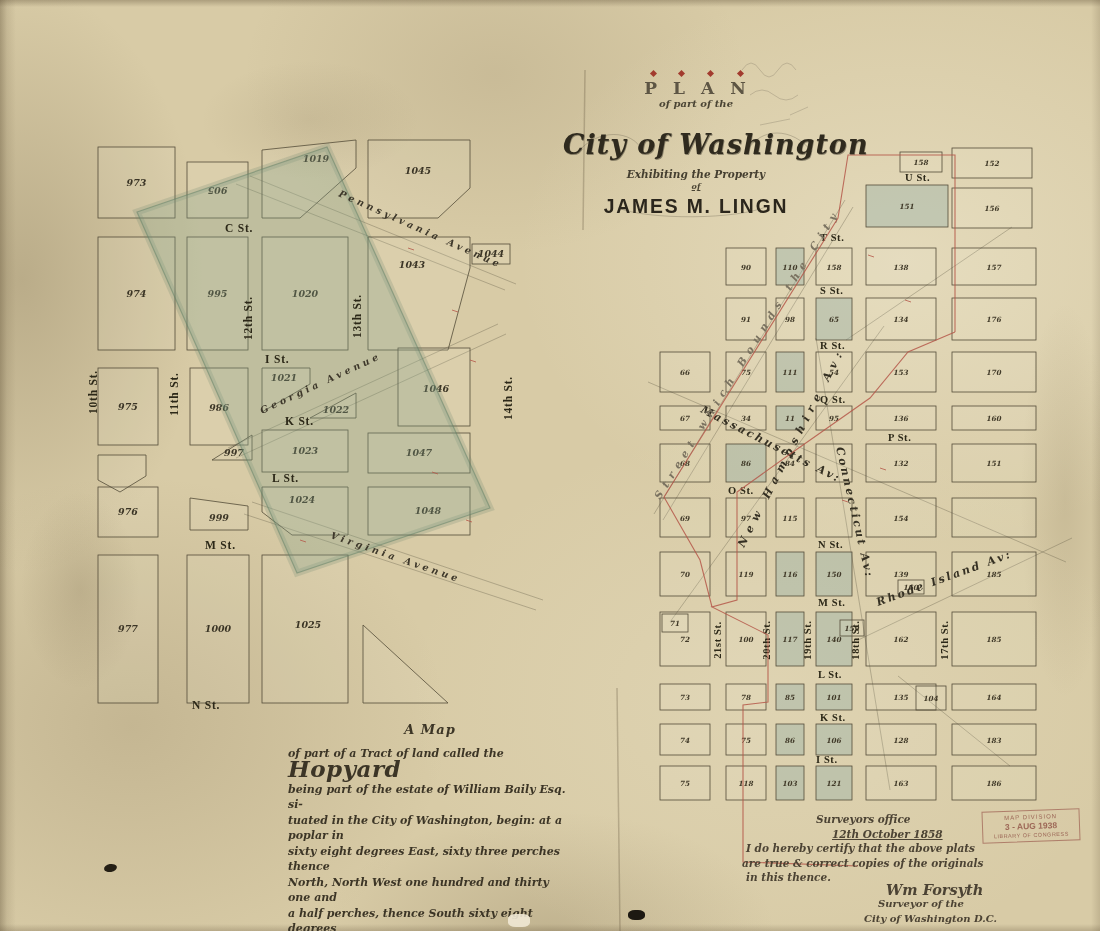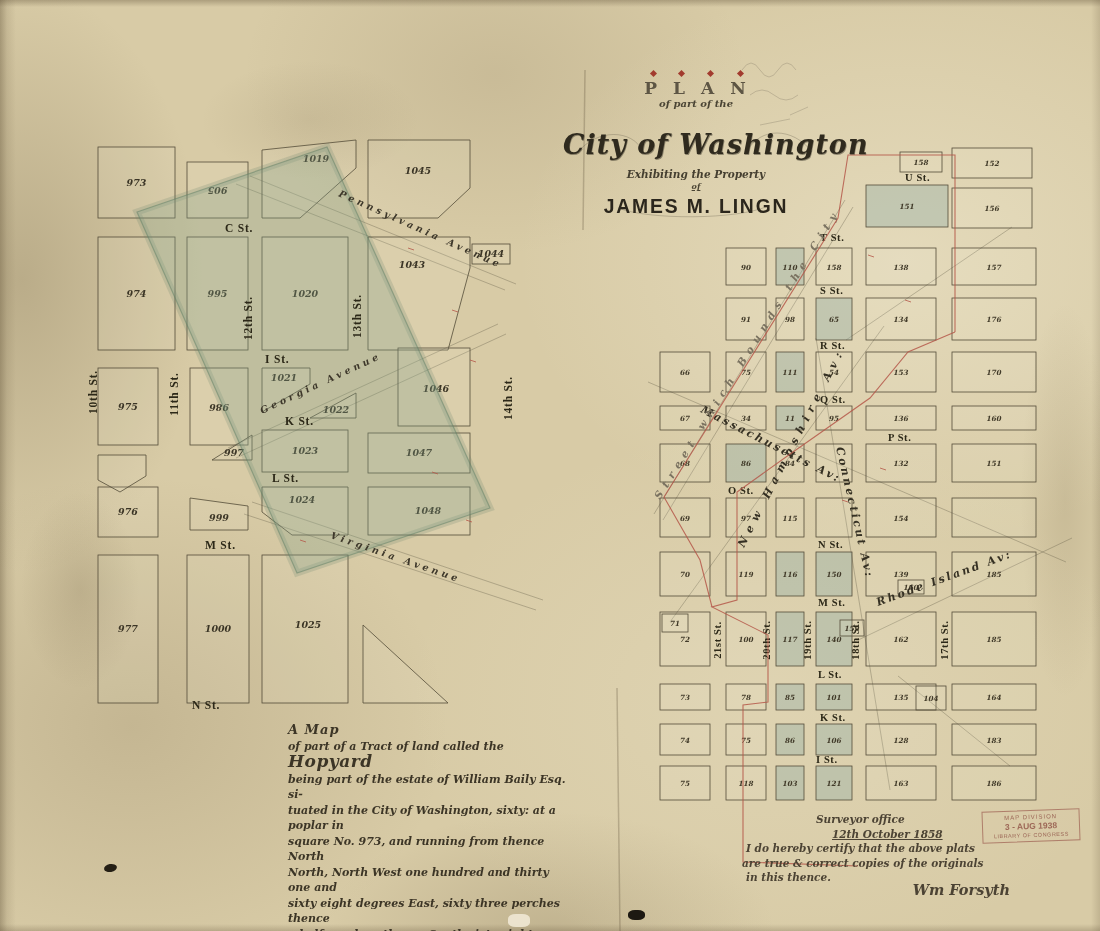--- a/index.html
+++ b/index.html
@@ -52,7 +52,7 @@
     letter-spacing:2px;transform:scaleX(0.92);transform-origin:center;}
   .survey-note{position:absolute;left:288px;top:722px;width:284px;color:#3c3526;
     font:italic 600 11px "DejaVu Serif",serif;line-height:15.5px;}
-  .survey-note .heading{font-size:13px;letter-spacing:1px;margin-bottom:1px;}
+  .survey-note .heading{text-align:center;font-size:13px;letter-spacing:1px;margin-bottom:8px;}
   .survey-note .em-word{font-size:17px;font-weight:700;letter-spacing:0.5px;}
   .certification{position:absolute;left:738px;top:812px;width:272px;color:#4c4334;
     font:italic 600 10.5px "DejaVu Serif",serif;line-height:14.5px;}

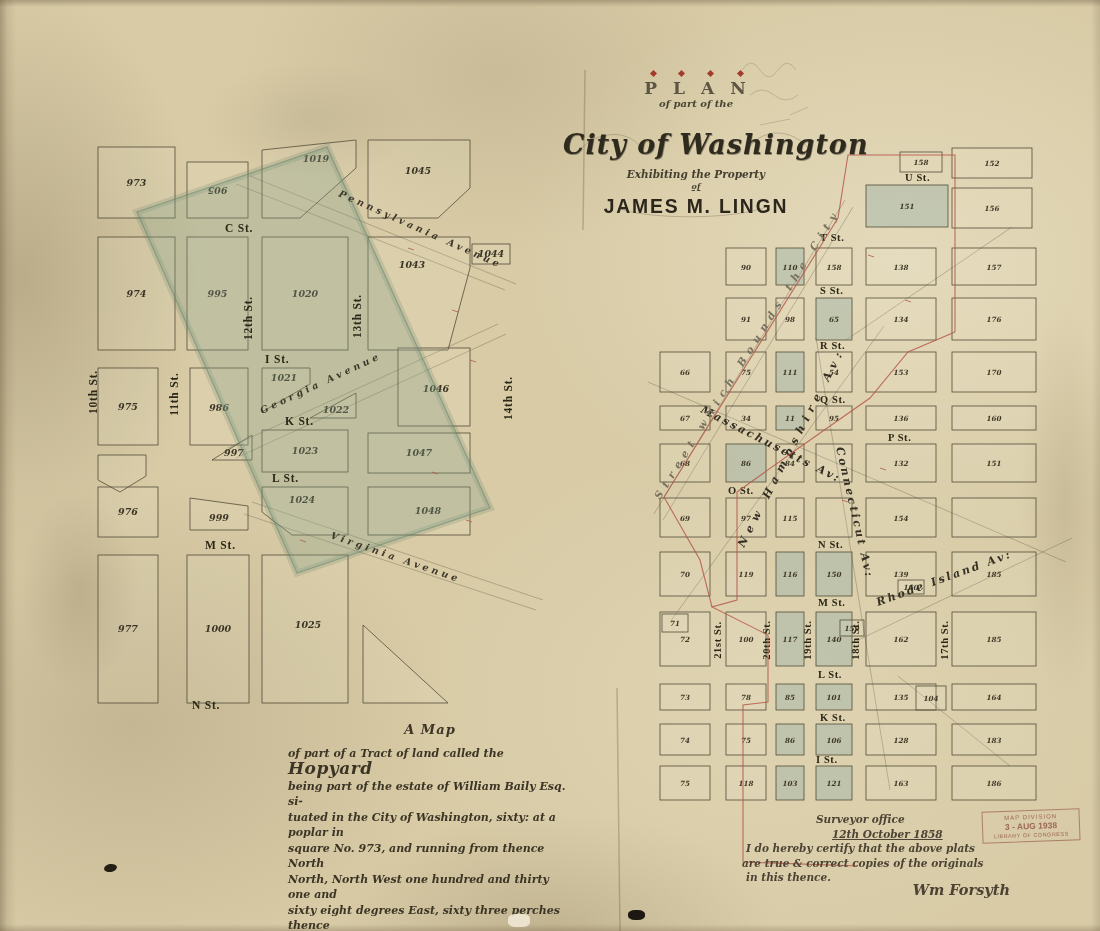--- a/index.html
+++ b/index.html
@@ -53,7 +53,7 @@
   .survey-note{position:absolute;left:288px;top:722px;width:284px;color:#3c3526;
     font:italic 600 11px "DejaVu Serif",serif;line-height:15.5px;}
   .survey-note .heading{text-align:center;font-size:13px;letter-spacing:1px;margin-bottom:8px;}
-  .survey-note .em-word{font-size:17px;font-weight:700;letter-spacing:0.5px;}
+  .survey-note .em-word{font-size:23px;font-weight:700;letter-spacing:0.5px;}
   .certification{position:absolute;left:738px;top:812px;width:272px;color:#4c4334;
     font:italic 600 10.5px "DejaVu Serif",serif;line-height:14.5px;}
   .certification .c0{margin-left:78px;}

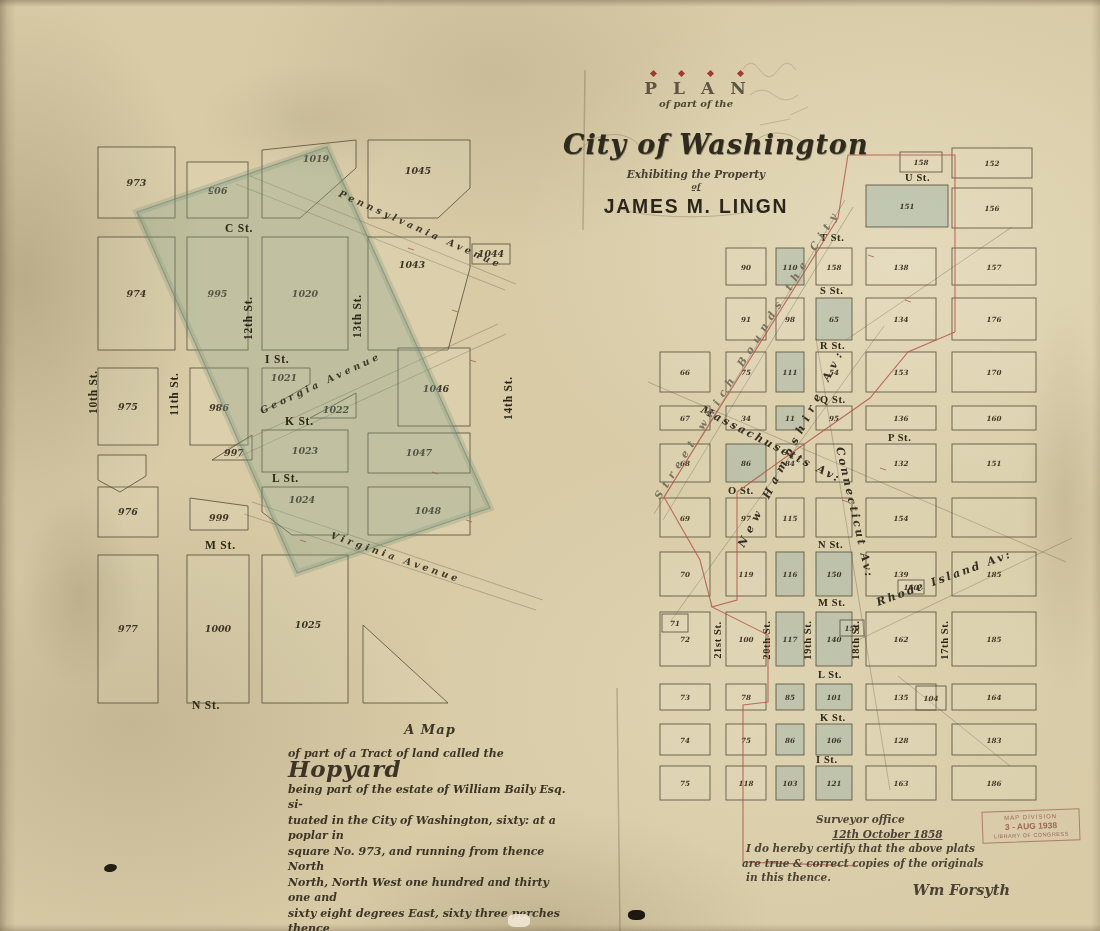--- a/index.html
+++ b/index.html
@@ -370,7 +370,7 @@
     <div id="survey-lines">
         <div><span>of part of a Tract of land called the </span><span class="em-word">Hopyard</span></div>
         <div>being part of the estate of William Baily Esq. si-</div>
-        <div>tuated in the City of Washington, sixty: at a poplar in</div>
+        <div>tuated in the City of Washington, begin: at a poplar in</div>
         <div>square No. 973, and running from thence North</div>
         <div>North, North West one hundred and thirty one and</div>
         <div>sixty eight degrees East, sixty three perches thence</div>

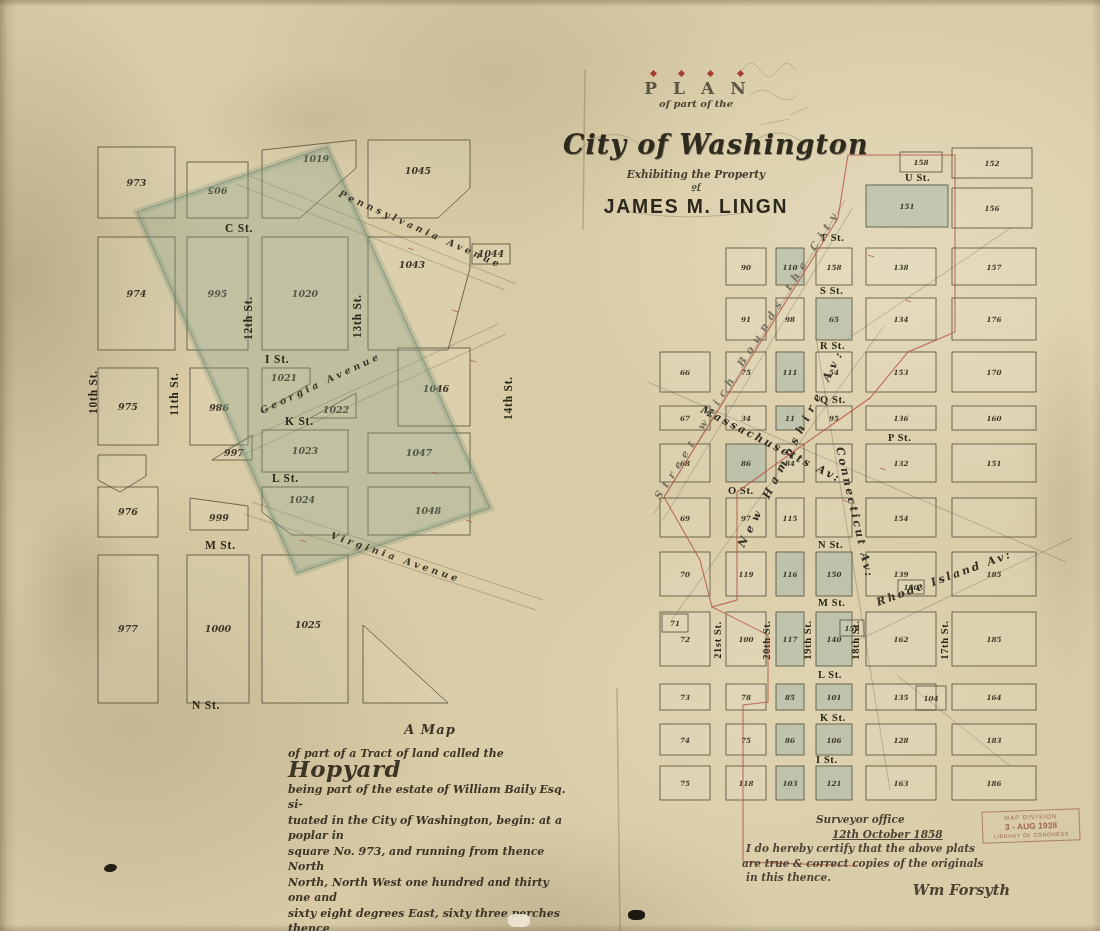--- a/index.html
+++ b/index.html
@@ -381,7 +381,7 @@
 
   <div class="certification" id="certification">
     <div id="cert-lines">
-        <div class="c0">Surveyor office</div>
+        <div class="c0">Surveyors office</div>
         <div class="c1">12th October 1858</div>
         <div class="c2">I do hereby certify that the above plats</div>
         <div class="c3">are true &amp; correct copies of the originals</div>

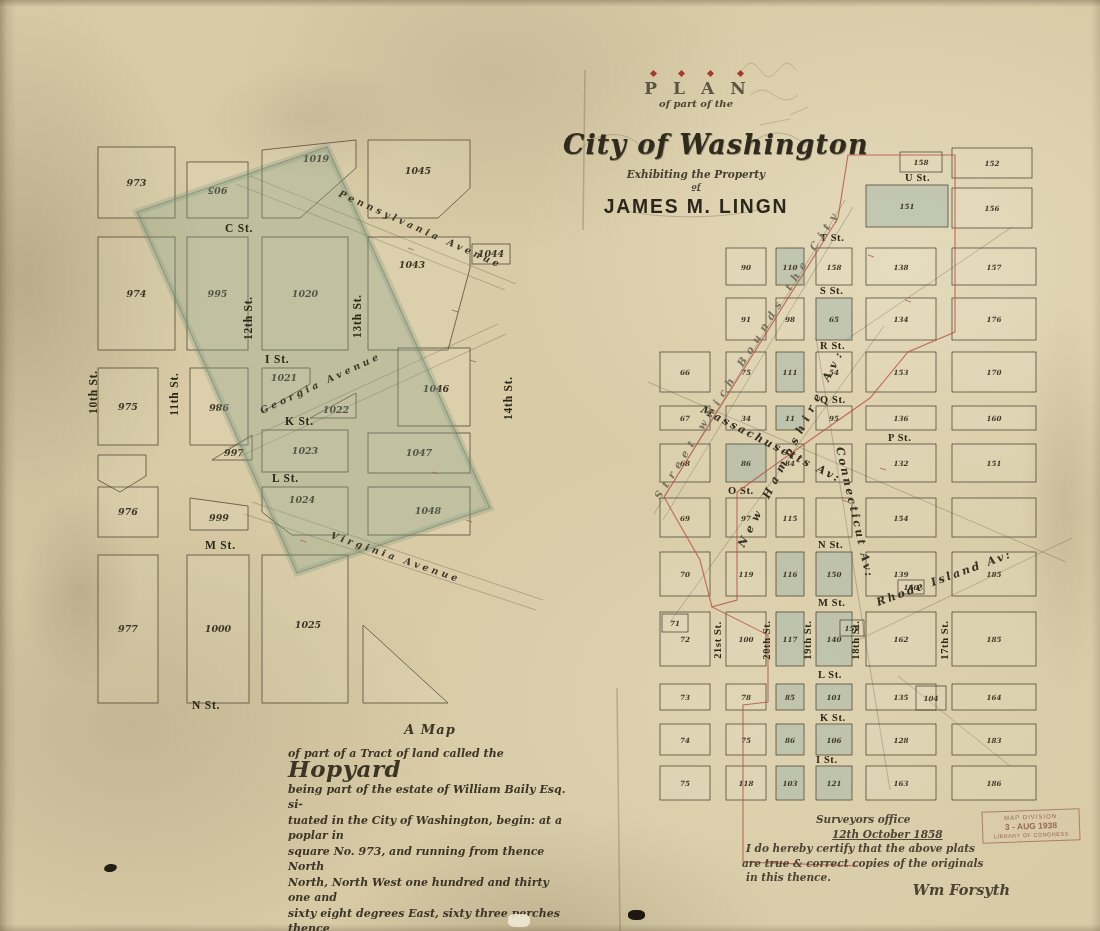--- a/index.html
+++ b/index.html
@@ -371,7 +371,6 @@
         <div><span>of part of a Tract of land called the </span><span class="em-word">Hopyard</span></div>
         <div>being part of the estate of William Baily Esq. si-</div>
         <div>tuated in the City of Washington, begin: at a poplar in</div>
-        <div>square No. 973, and running from thence North</div>
         <div>North, North West one hundred and thirty one and</div>
         <div>sixty eight degrees East, sixty three perches thence</div>
         <div>a half perches, thence South sixty eight degrees</div>

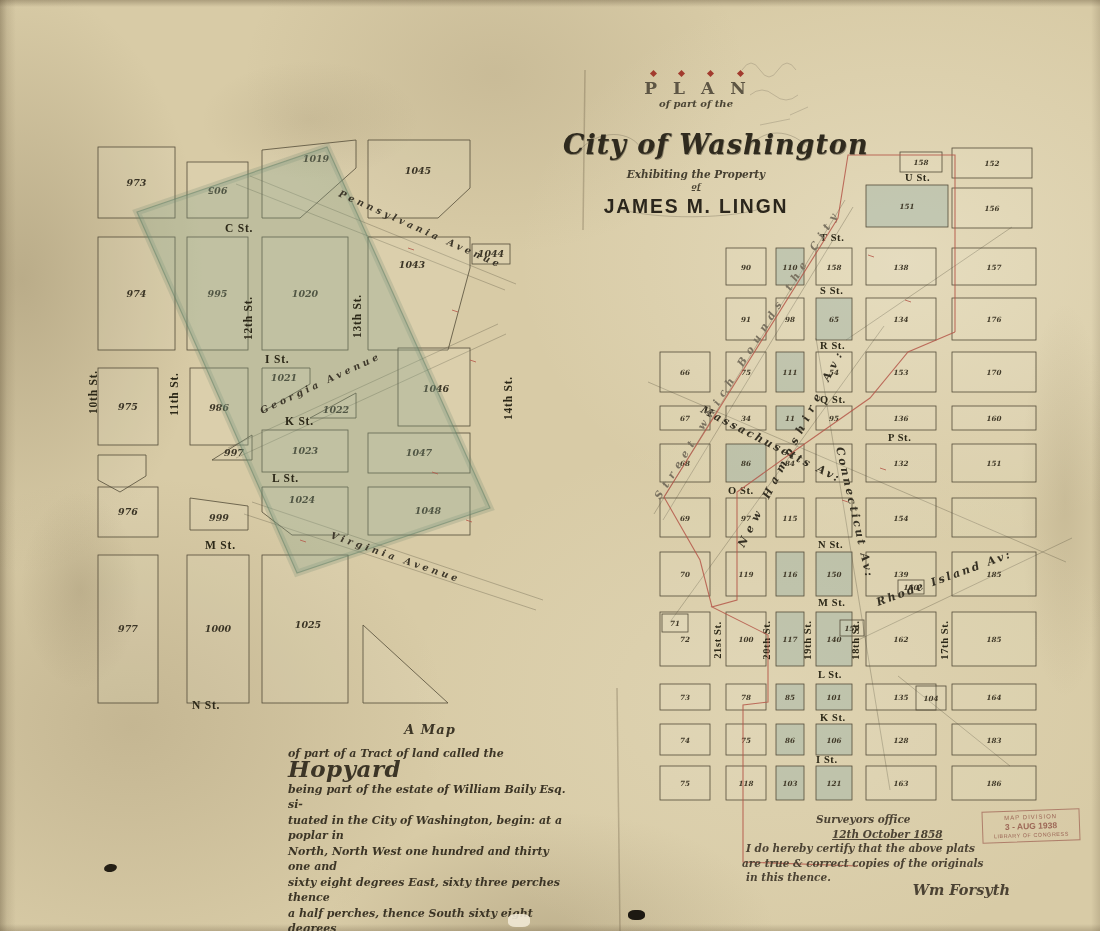--- a/index.html
+++ b/index.html
@@ -371,8 +371,8 @@
         <div><span>of part of a Tract of land called the </span><span class="em-word">Hopyard</span></div>
         <div>being part of the estate of William Baily Esq. si-</div>
         <div>tuated in the City of Washington, begin: at a poplar in</div>
+        <div>sixty eight degrees East, sixty three perches thence</div>
         <div>North, North West one hundred and thirty one and</div>
-        <div>sixty eight degrees East, sixty three perches thence</div>
         <div>a half perches, thence South sixty eight degrees</div>
       </div>
 

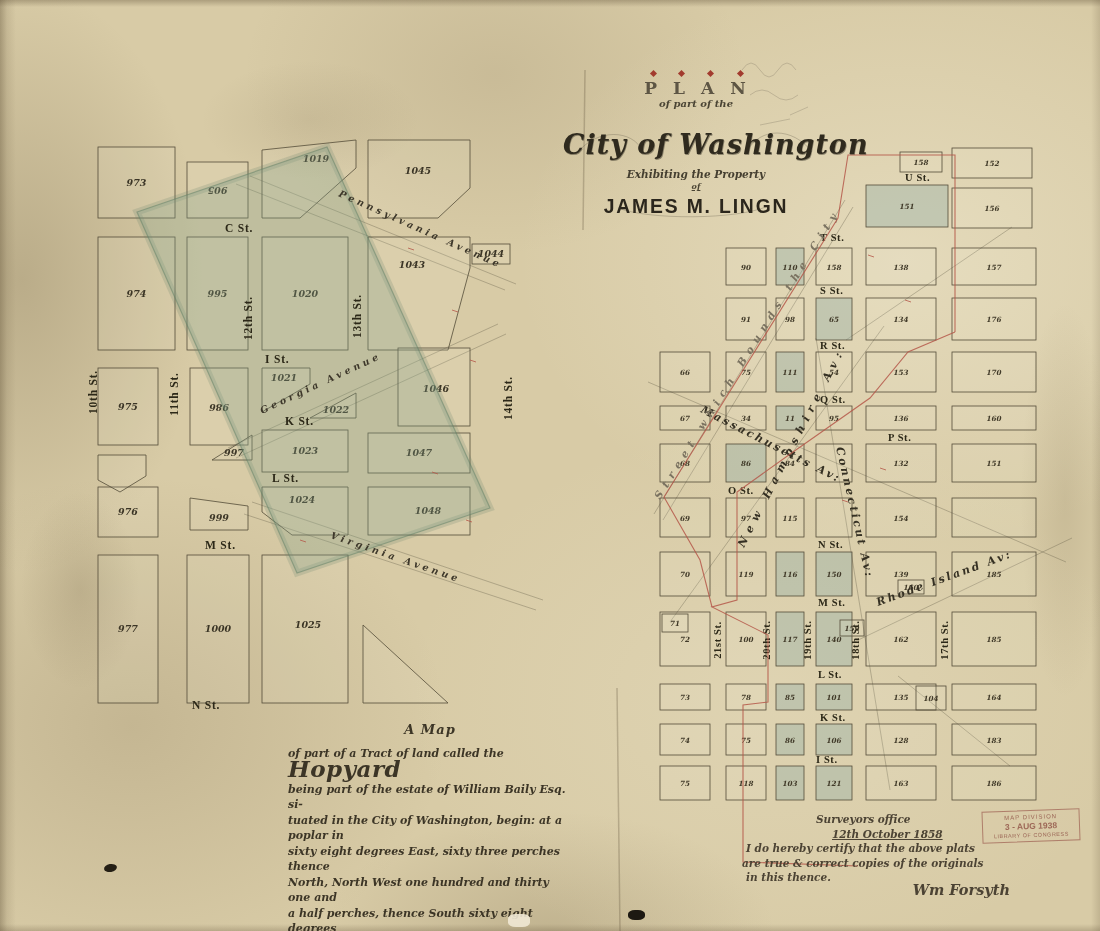--- a/index.html
+++ b/index.html
@@ -61,7 +61,7 @@
   .certification .c2{margin-left:8px;}
   .certification .c3{margin-left:4px;}
   .certification .c4{margin-left:8px;}
-  .certification .signature{font-size:14.5px;font-weight:700;margin-left:148px;margin-top:-2px;text-align:right;}
+  .certification .signature{font-size:14.5px;font-weight:700;margin-left:148px;margin-top:-2px;}
   .certification .s0{margin-left:140px;font-size:10px;}
   .certification .s1{margin-left:126px;font-size:10px;}
   .stamp{position:absolute;left:982px;top:810px;width:92px;padding:3px 2px;text-align:center;

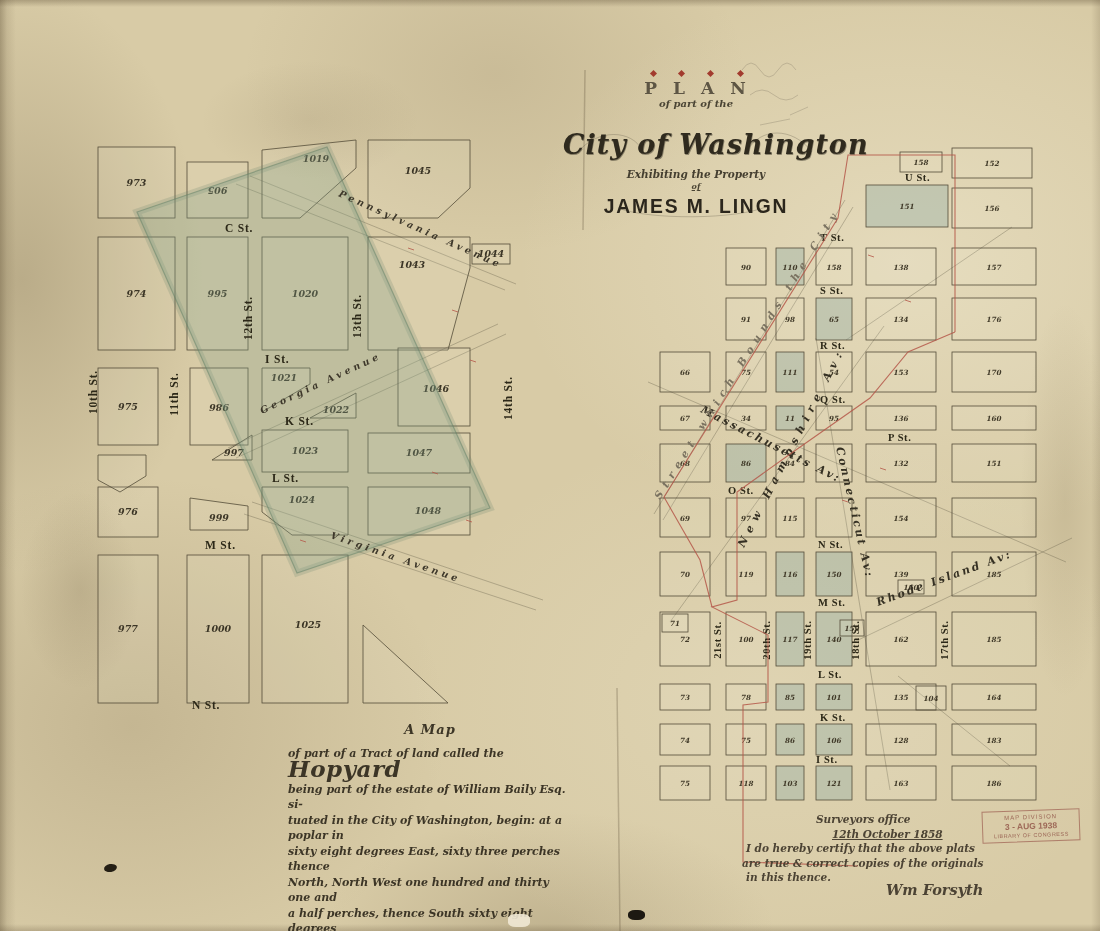--- a/index.html
+++ b/index.html
@@ -387,6 +387,10 @@
         <div class="c4">in this thence.</div>
       </div>
     <div class="signature">Wm Forsyth</div>
+    <div id="cert-sig-lines">
+        <div class="s0">Surveyor of the</div>
+        <div class="s1">City of Washington D.C.</div>
+      </div>
   </div>
 
   <div class="stamp">

